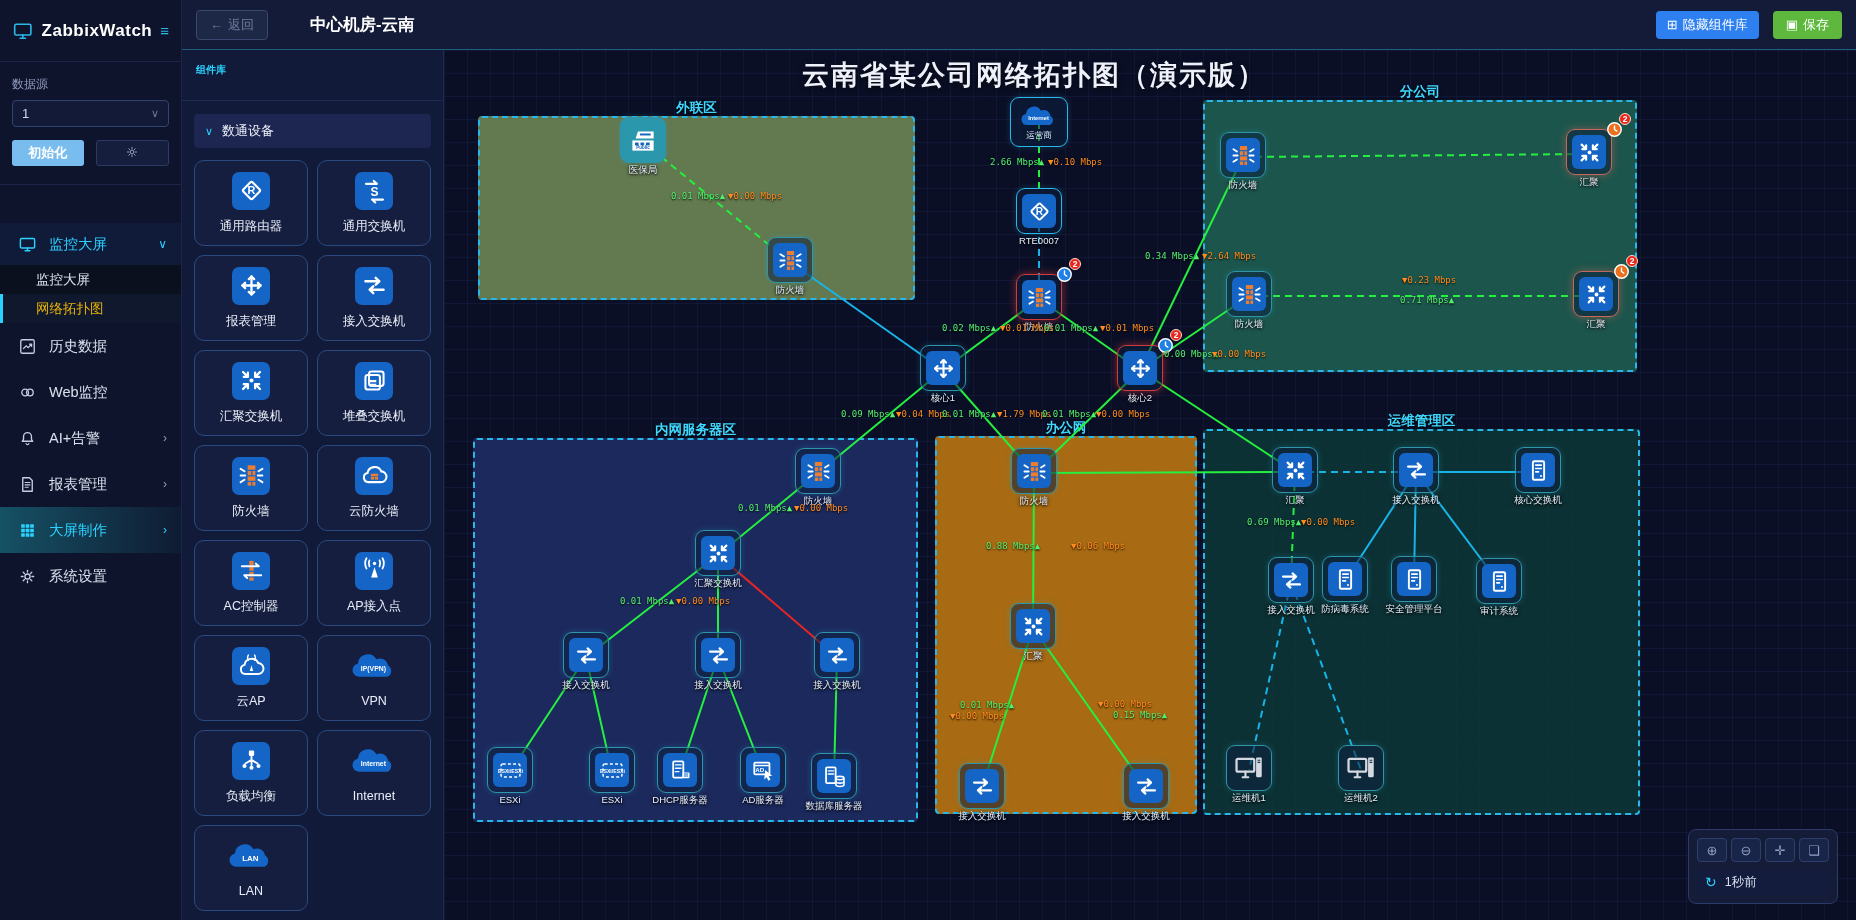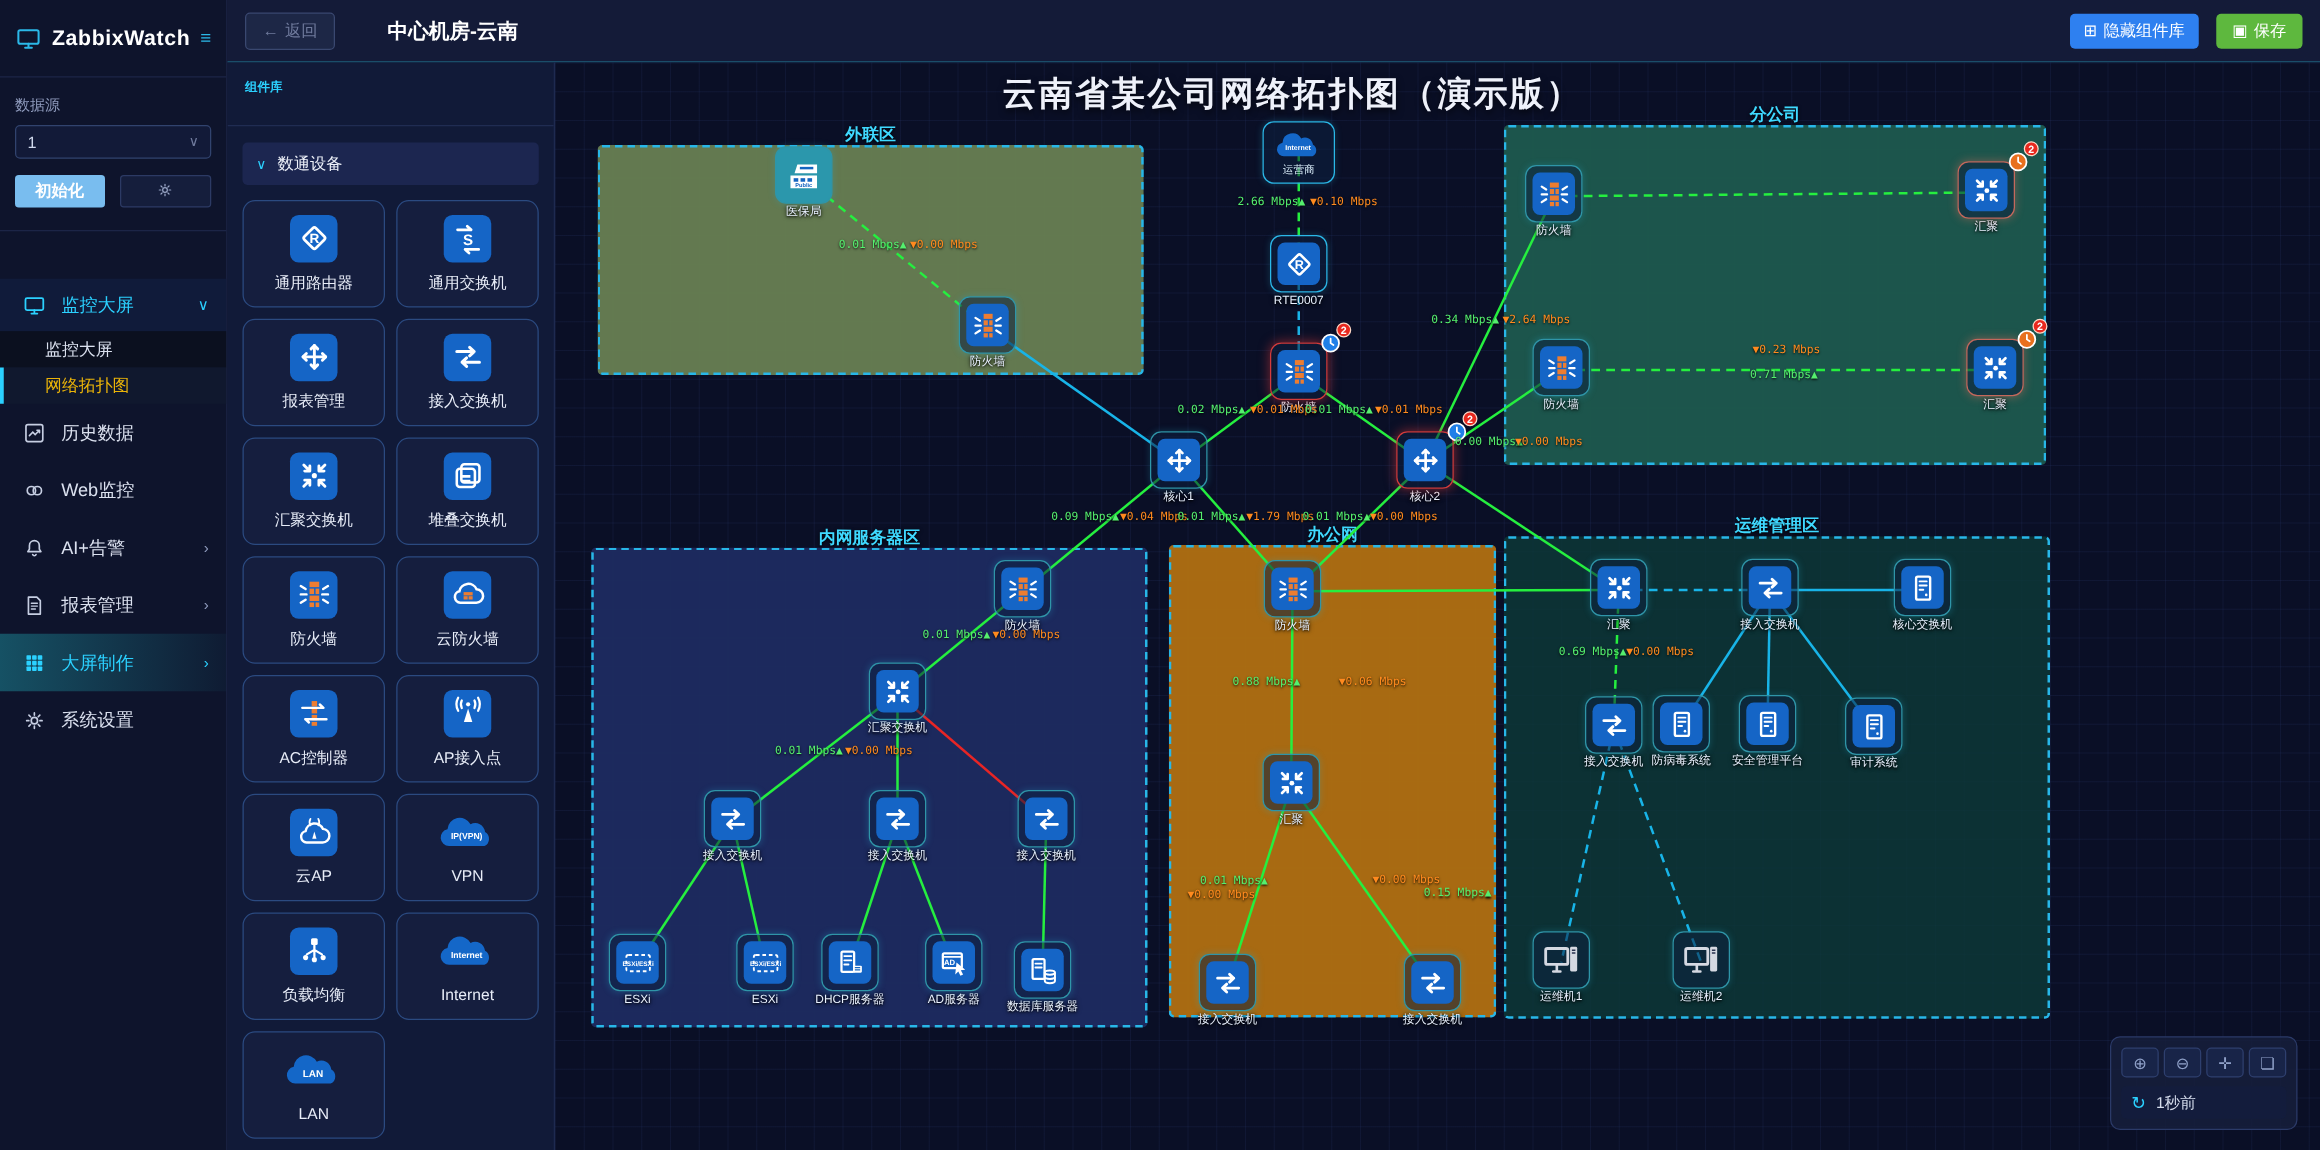--- a/index.html
+++ b/index.html
@@ -1045,7 +1045,7 @@
             <span class="flow fg" style="left: 516px; top: 650px;">0.01 Mbps▲</span>
             <span class="flow fo" style="left: 506px; top: 661px;">▼0.00 Mbps</span>
             <span class="flow fo" style="left: 654px; top: 649px;">▼0.00 Mbps</span>
-            <span class="flow fg" style="left: 695px; top: 660px; text-align: right;">0.15 Mbps▲</span>
+            <span class="flow fg" style="left: 669px; top: 660px; text-align: right;">0.15 Mbps▲</span>
             <span class="flow fg" style="left: 803px; top: 467px;">0.69 Mbps▲</span>
             <span class="flow fo" style="left: 857px; top: 467px;">▼0.00 Mbps</span>
           </div>

